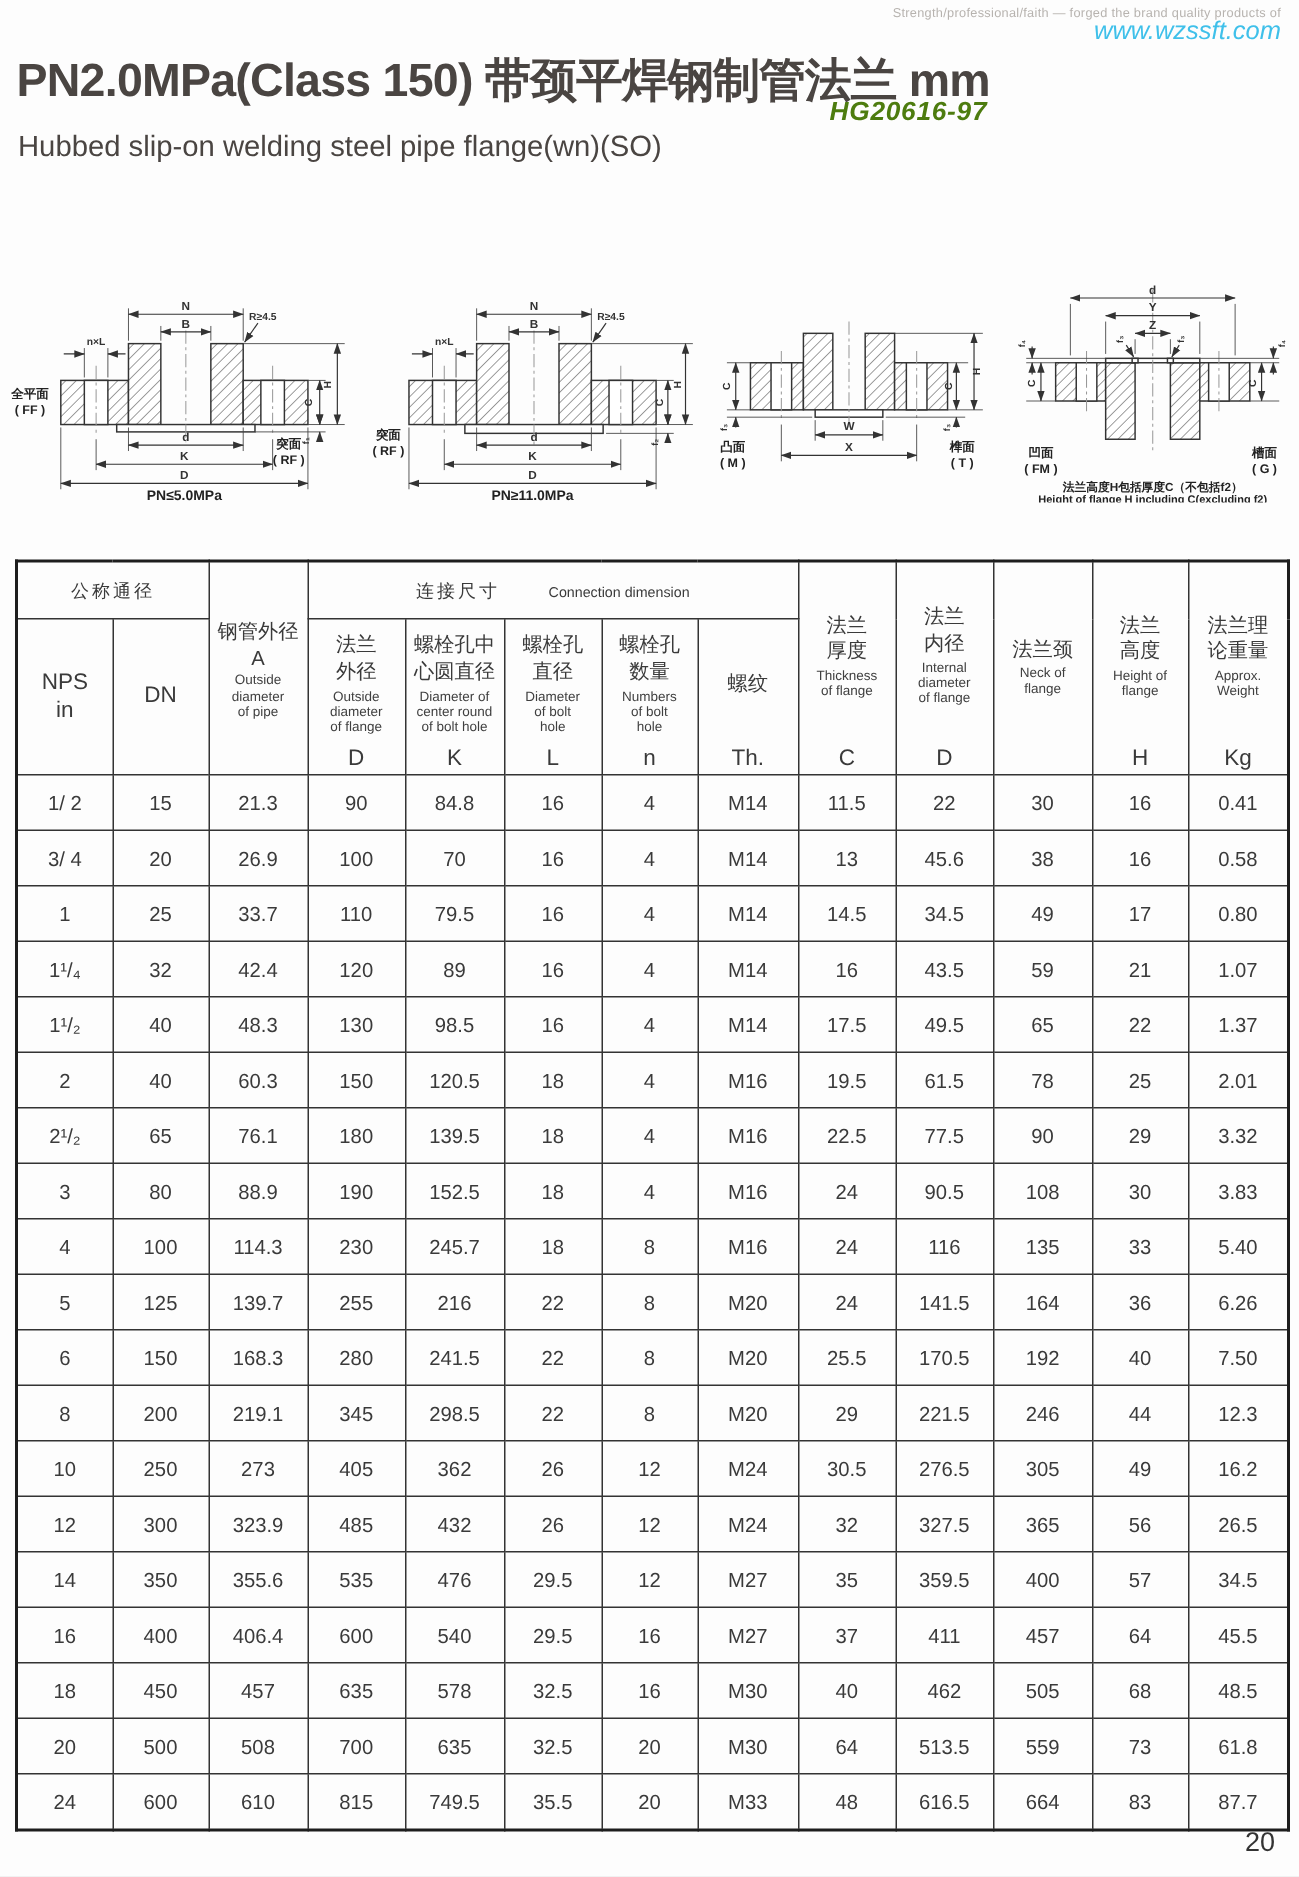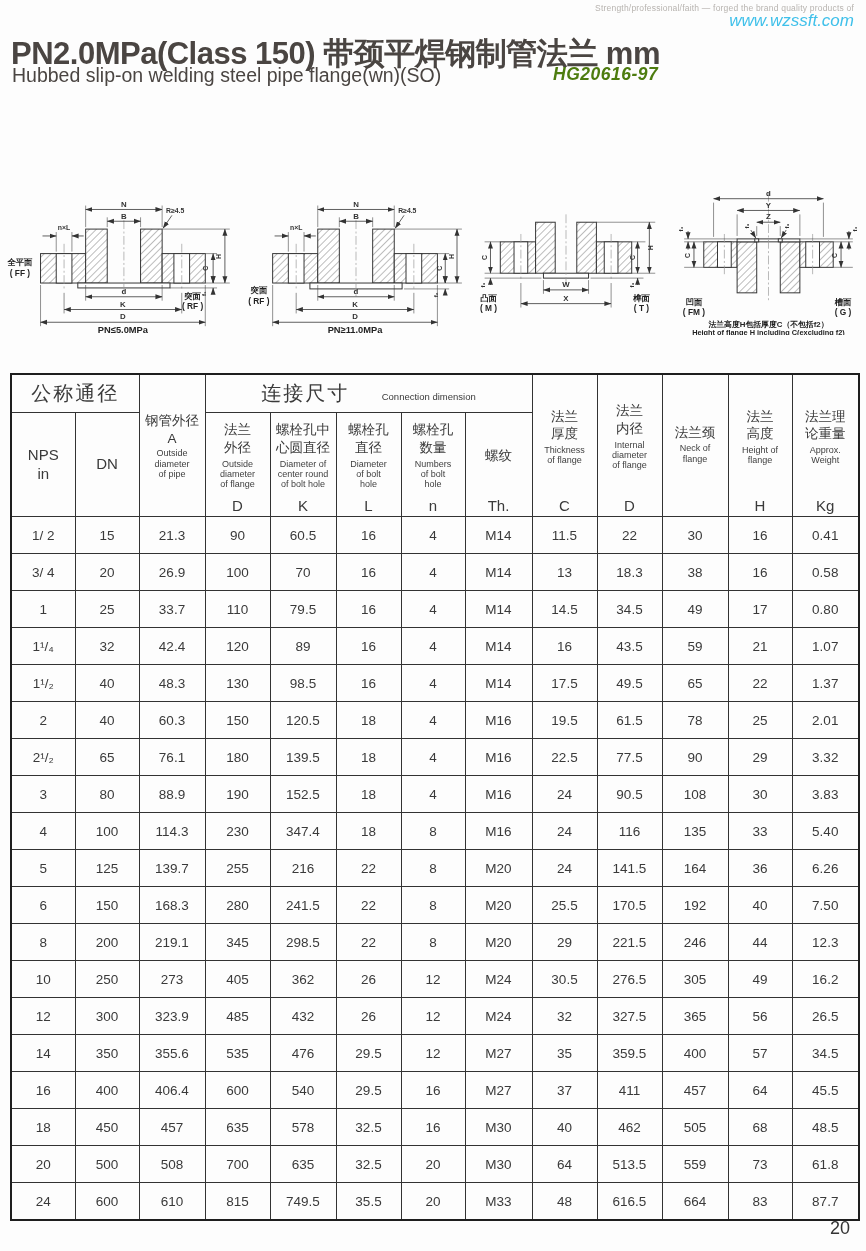--- a/index.html
+++ b/index.html
@@ -8,7 +8,7 @@
   .tagline{position:absolute;top:3px;right:12px;font-size:8.5px;color:#b7b3af;letter-spacing:.2px;}
   .website{position:absolute;top:11px;right:12px;font-size:17px;font-style:italic;color:#3fc0ea;}
   .title{position:absolute;left:11px;top:33px;margin:0;font-size:31px;font-weight:700;color:#4a4542;letter-spacing:-.5px;white-space:nowrap;}
-  .subtitle{position:absolute;left:12px;top:64px;font-size:19.5px;color:#4a4542;}
+  .subtitle{position:absolute;left:12px;top:87px;font-size:19.5px;color:#4a4542;}
   .standard{position:absolute;left:553px;top:64px;font-size:17.5px;font-style:italic;font-weight:700;color:#4d7c0f;letter-spacing:.5px;}
   .diagrams{position:absolute;left:0;top:183px;width:866px;height:152px;}
   .diagrams svg{position:absolute;top:0;height:152px;}

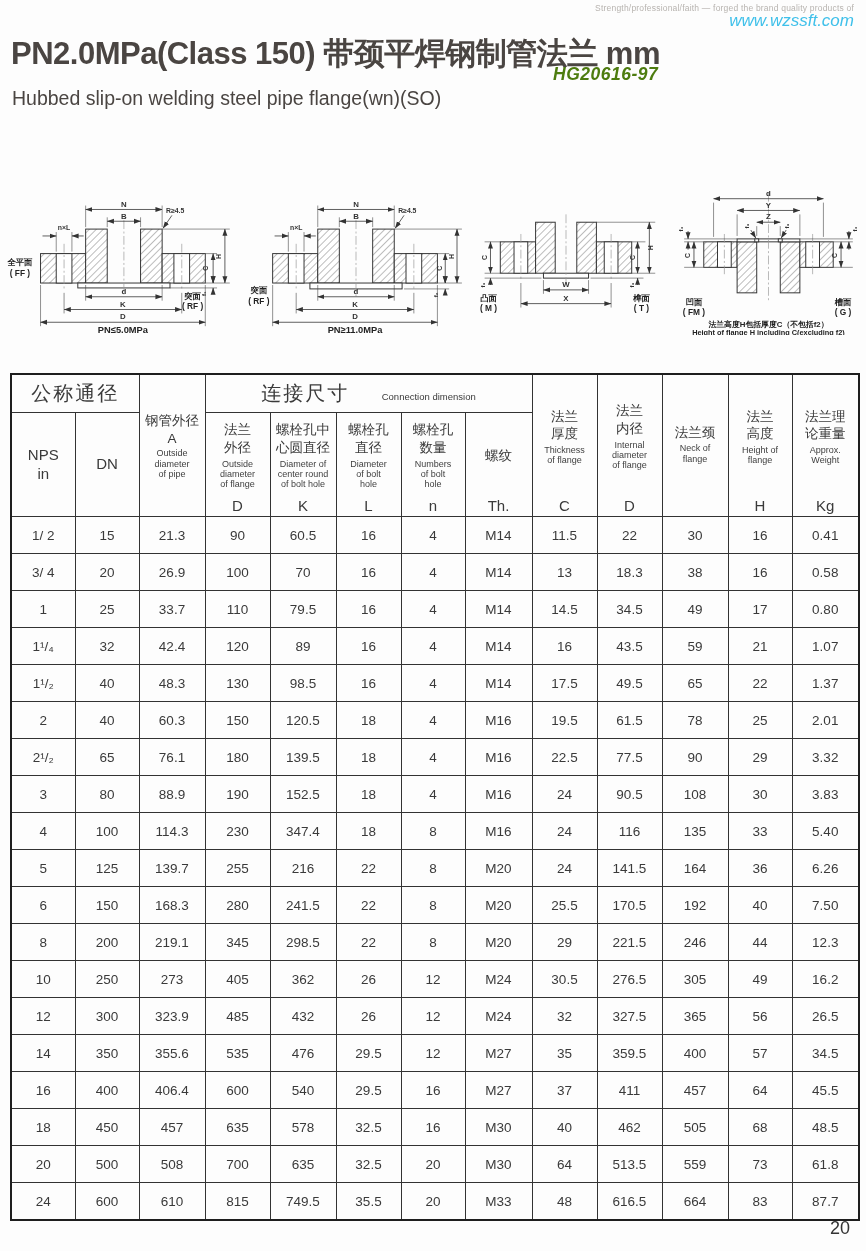--- a/index.html
+++ b/index.html
@@ -48,7 +48,7 @@
   .hcell .sym{font-size:15px;padding-bottom:3px;line-height:1;}
   .cn{font-size:13.5px;line-height:1.3;white-space:pre-line;}
   .en{font-size:9px;line-height:1.15;white-space:pre-line;color:#3f3f3f;}
-  .cnL{font-size:20px;letter-spacing:2px;}
+  .cnL{font-size:12px;letter-spacing:2px;}
   .enL{font-size:9.5px;letter-spacing:0;margin-left:28px;}
   .symA{font-size:13.5px;}
   .biglbl{font-size:15px;line-height:1.25;white-space:pre-line;}

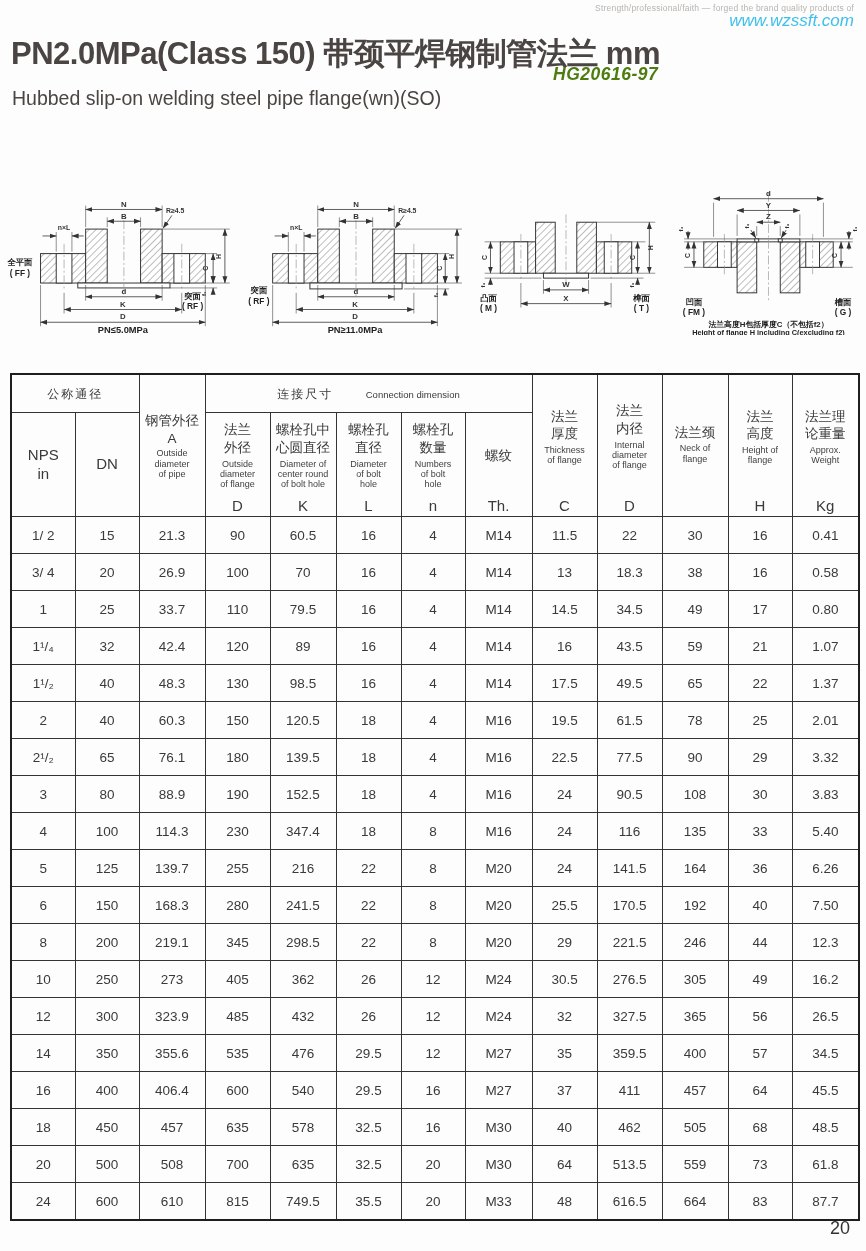--- a/index.html
+++ b/index.html
@@ -527,7 +527,7 @@
           <td>15</td>
           <td>21.3</td>
           <td>90</td>
-          <td>60.5</td>
+          <td>84.8</td>
           <td>16</td>
           <td>4</td>
           <td>M14</td>

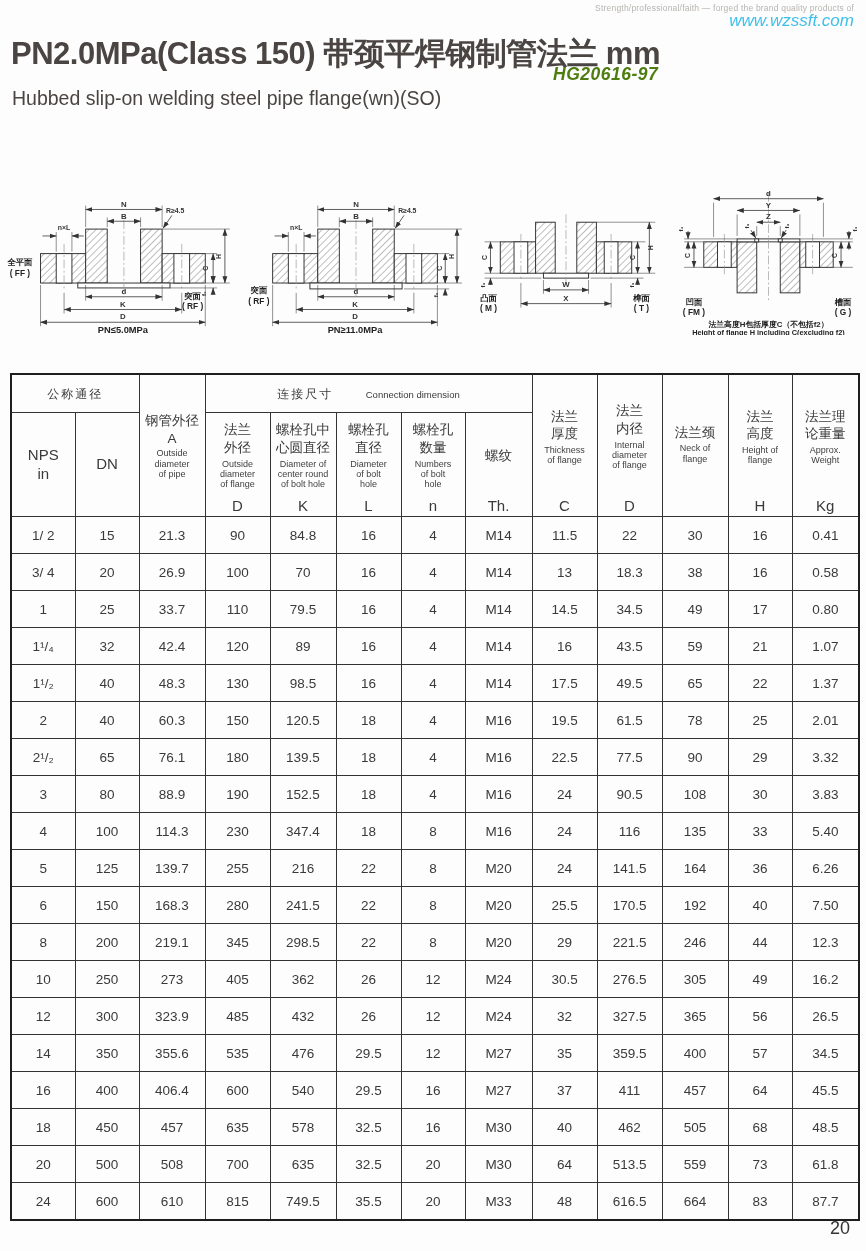--- a/index.html
+++ b/index.html
@@ -547,7 +547,7 @@
           <td>4</td>
           <td>M14</td>
           <td>13</td>
-          <td>18.3</td>
+          <td>45.6</td>
           <td>38</td>
           <td>16</td>
           <td>0.58</td>

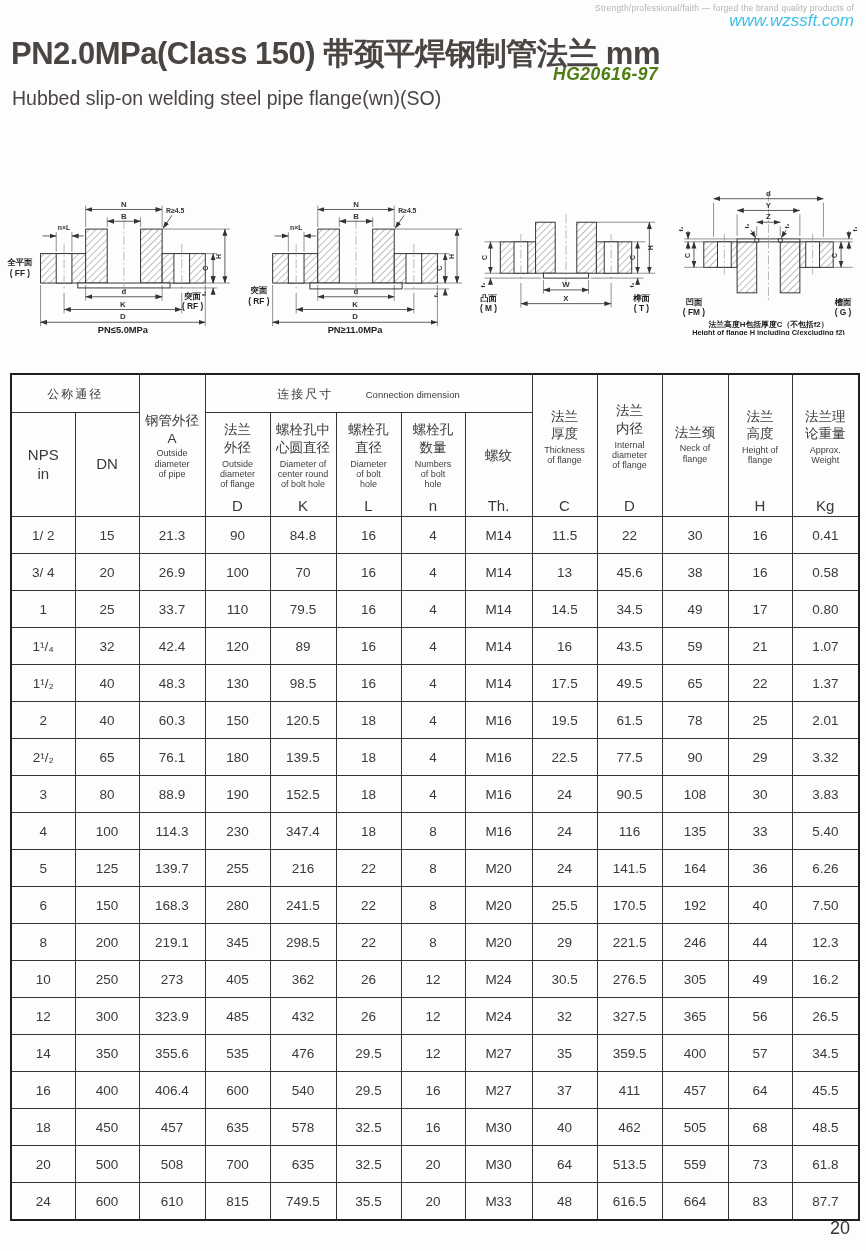--- a/index.html
+++ b/index.html
@@ -647,7 +647,7 @@
           <td>100</td>
           <td>114.3</td>
           <td>230</td>
-          <td>347.4</td>
+          <td>245.7</td>
           <td>18</td>
           <td>8</td>
           <td>M16</td>

